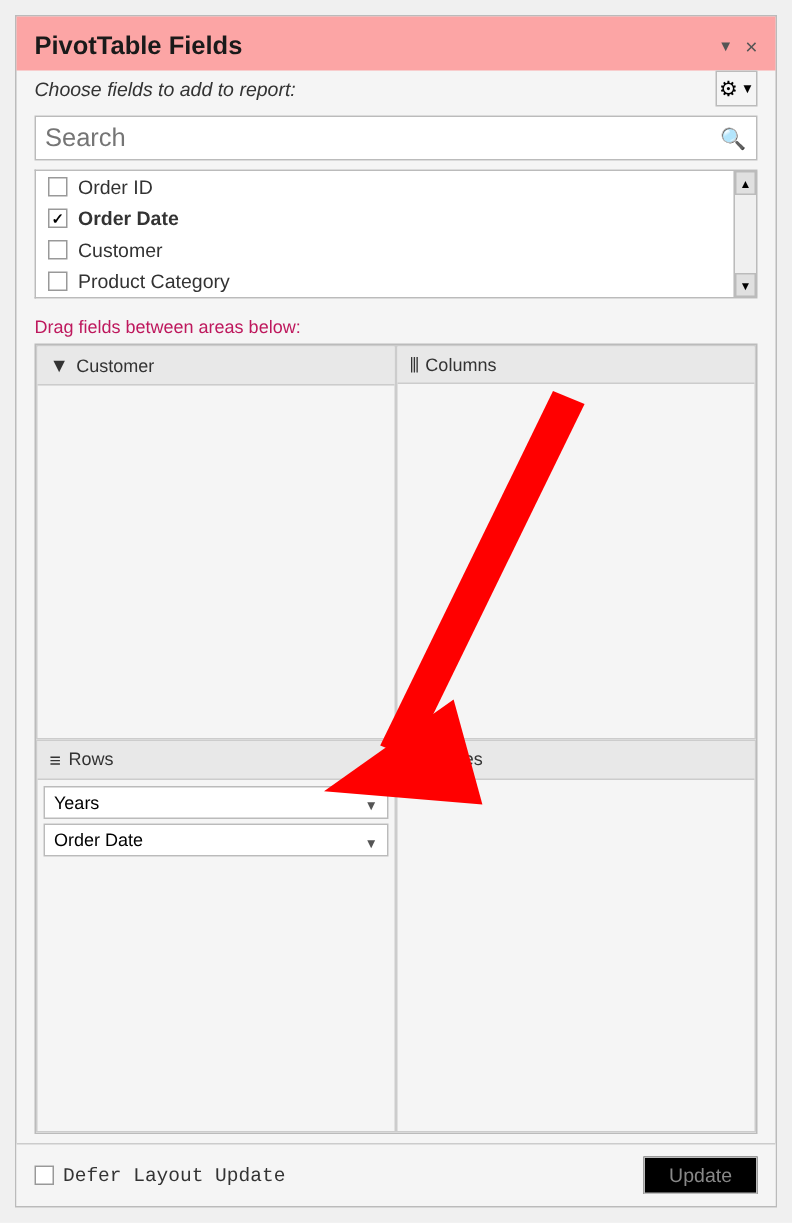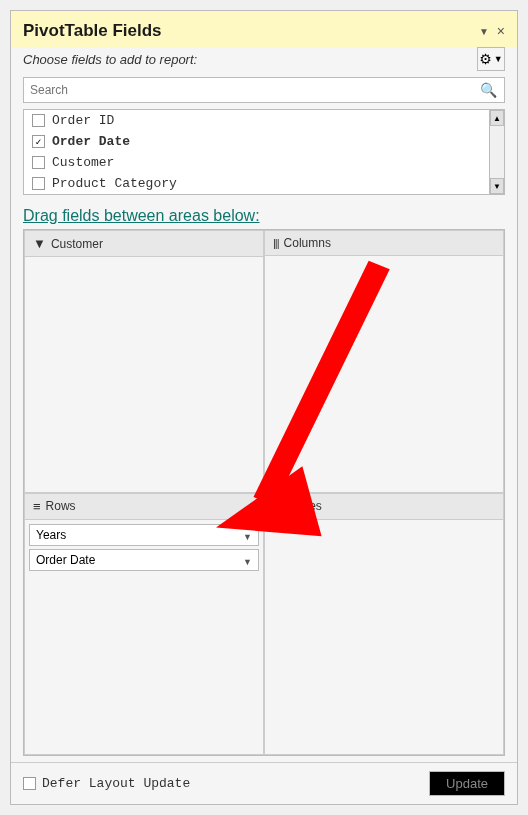--- a/index.html
+++ b/index.html
@@ -26,7 +26,7 @@
       align-items: center;
       justify-content: space-between;
       padding: 10px 12px 6px 12px;
-      background: #fef9c3;
+      background: #fca5a5;
     }
     .panel-title {
       font-size: 17px;

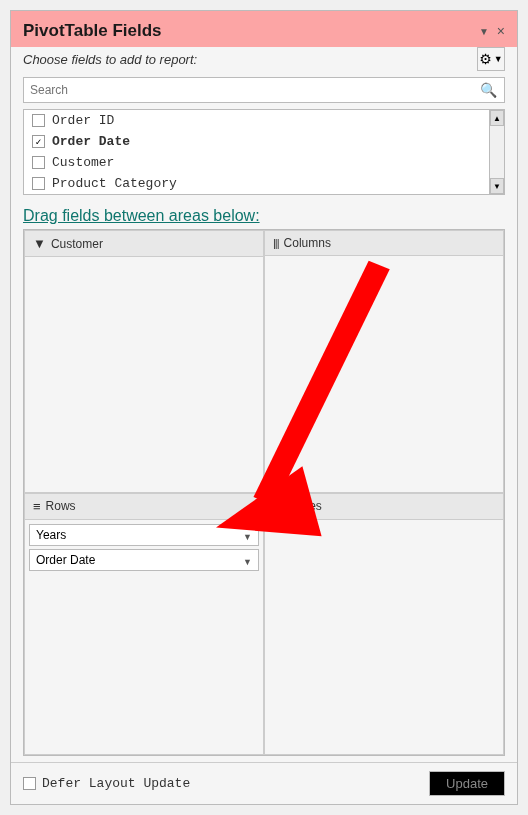--- a/index.html
+++ b/index.html
@@ -85,7 +85,7 @@
       border: none;
       outline: none;
       padding: 4px 6px;
-      font-size: 12px;
+      font-size: 17px;
       background: white;
       color: #a16207;
     }

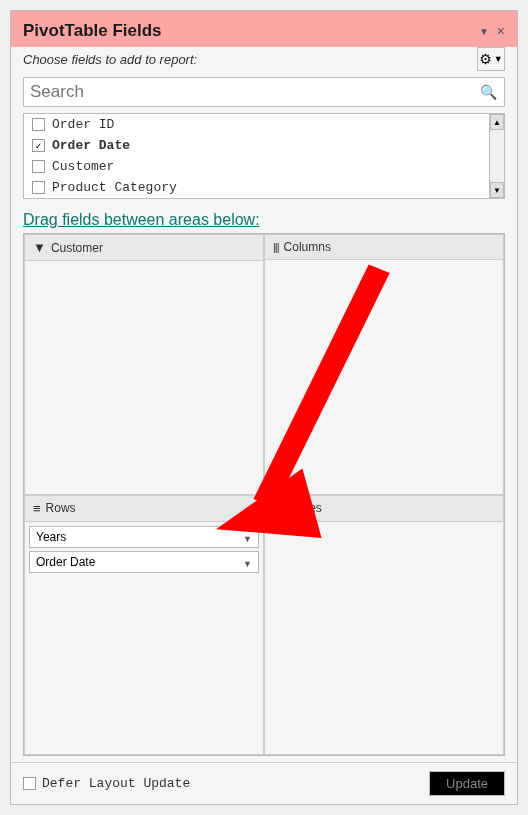--- a/index.html
+++ b/index.html
@@ -105,7 +105,6 @@
       flex: 1;
       overflow-y: auto;
       max-height: 190px;
-      font-family: Liberation Mono, monospace;
     }
     .fields-scrollbar {
       width: 16px;

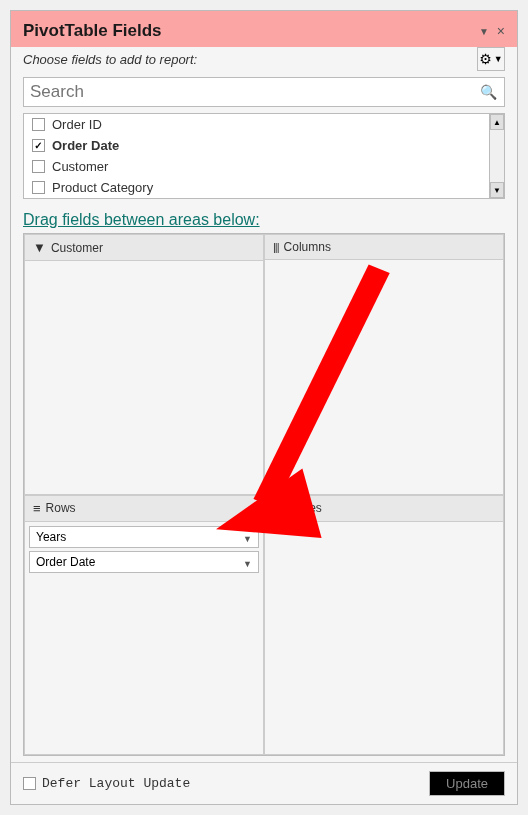--- a/index.html
+++ b/index.html
@@ -159,9 +159,8 @@
     }
     .drag-label {
       padding: 6px 12px 4px 12px;
-      color: #0f766e;
-      font-size: 16px;
-      text-decoration: underline;
+      color: #be185d;
+      font-size: 12px;
     }
     .areas-grid {
       display: grid;

